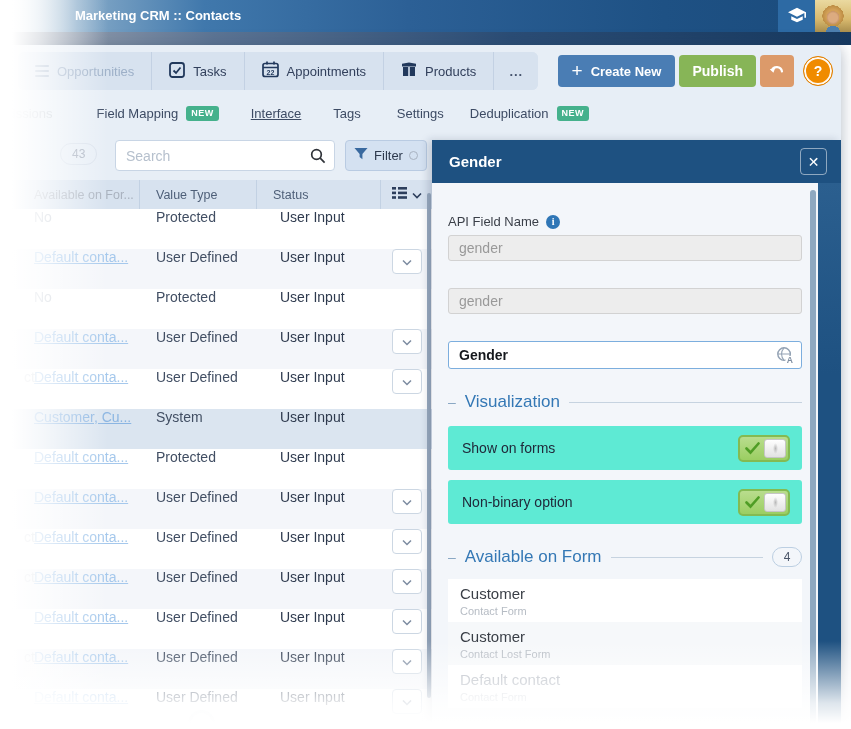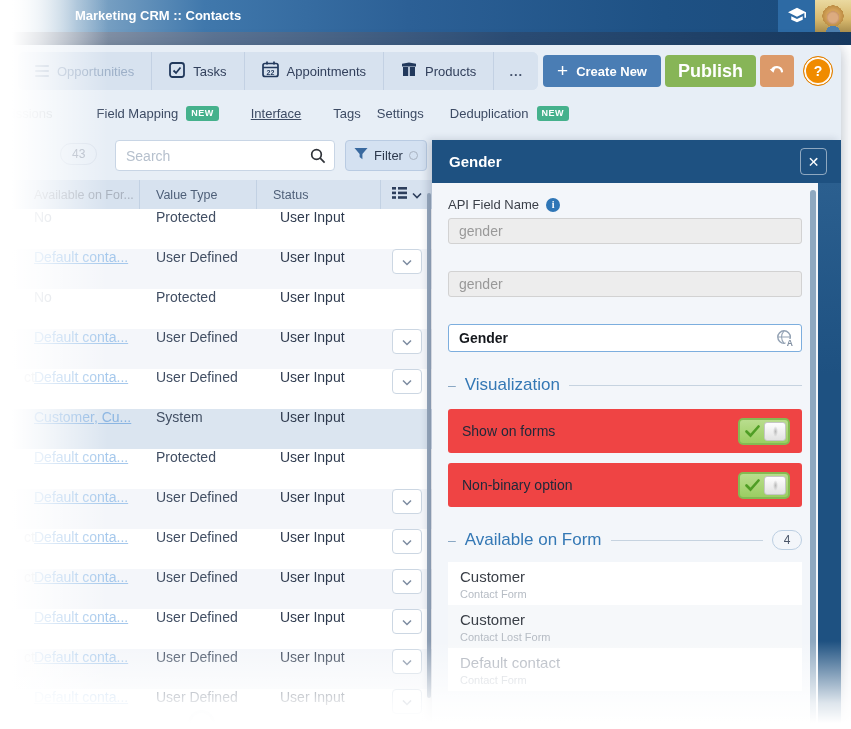--- a/index.html
+++ b/index.html
@@ -41,7 +41,7 @@
     font-size:13px;font-weight:bold;display:flex;align-items:center;gap:8px;cursor:pointer;font-family:inherit;}
   .btn-create .plus{font-size:19px;font-weight:normal;line-height:1;margin-top:-2px;}
   .btn-publish{height:32px;padding:0 13px;background:#87b557;color:#fff;border:none;border-radius:4px;
-    font-size:18px;font-weight:bold;cursor:pointer;font-family:inherit;}
+    font-size:14px;font-weight:bold;cursor:pointer;font-family:inherit;}
   .btn-undo{height:32px;width:34px;background:#dc9a6a;border:none;border-radius:4px;display:flex;
     align-items:center;justify-content:center;cursor:pointer;}
   .btn-help{height:30px;width:30px;margin-left:5px;background:#f08b00;border:1px solid #e07f00;border-radius:50%;

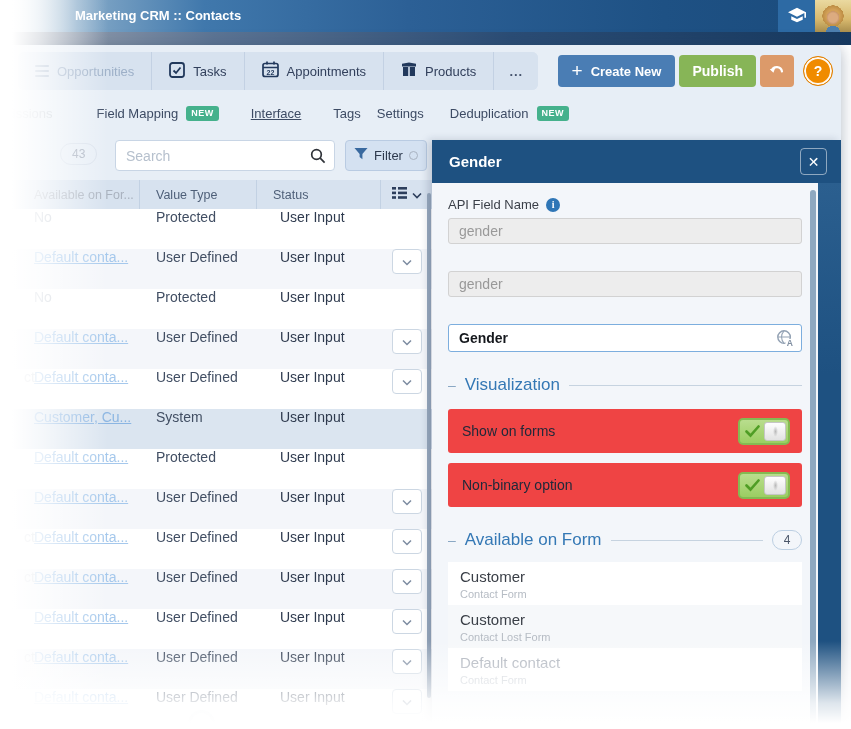--- a/index.html
+++ b/index.html
@@ -56,7 +56,7 @@
   .sn-badge{background:#45b18c;color:#fff;font-size:9px;font-weight:bold;border-radius:3px;
     padding:2.5px 5px;letter-spacing:.5px;}
   .sn-m0{margin-left:-8px;margin-right:44px;}
-  .sn-m1{margin-right:32px;} .sn-m2{margin-right:32px;text-decoration:underline;} .sn-m3{margin-right:16px;}
+  .sn-m1{margin-right:32px;} .sn-m2{margin-right:32px;text-decoration:underline;} .sn-m3{margin-right:36px;}
   .sn-m4{margin-right:26px;}
 
   

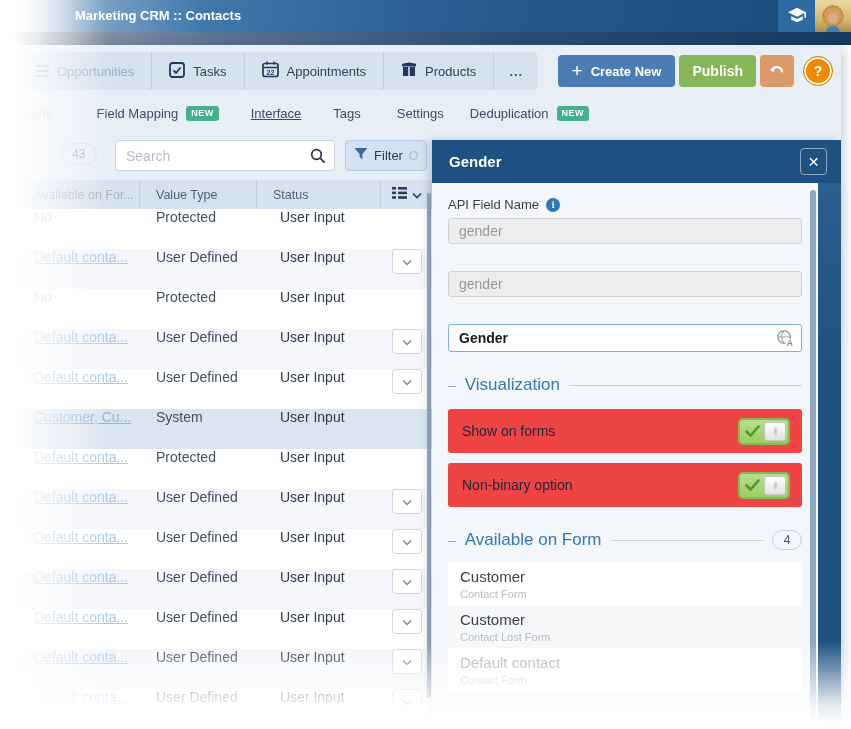--- a/index.html
+++ b/index.html
@@ -120,7 +120,7 @@
   .f-input{width:100%;height:26px;border-radius:3px;padding:0 10px;font-size:14px;font-family:inherit;margin-top:6px;}
   .f-input.disabled{background:#ededed;border:1px solid #d2d2d2;color:#999;}
   .f-input.active{height:28px;background:#fff;border:1px solid #7caede;color:#15181d;font-weight:bold;}
-  .fld{margin-top:0;} .fld + .fld{margin-top:21px;}
+  .fld{margin-top:17px;} .fld + .fld{margin-top:21px;}
   .input-wrap{position:relative;}
   .globe-ic{position:absolute;right:7px;top:11px;}
 

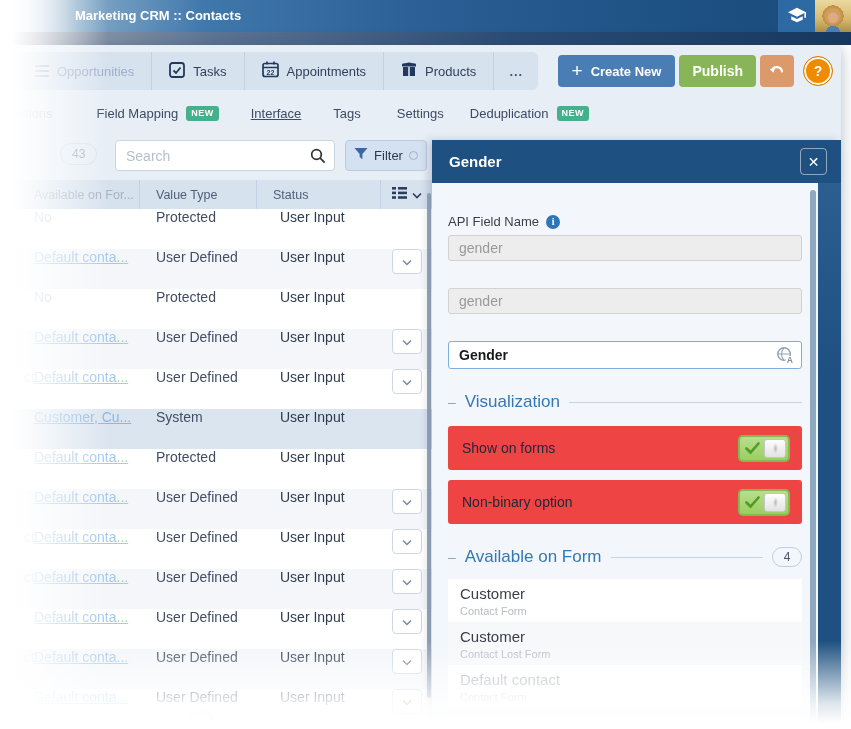--- a/index.html
+++ b/index.html
@@ -132,7 +132,7 @@
     text-align:center;font-size:12px;color:#4a5568;background:transparent;padding:0 6px;}
 
   .toggles{margin-top:14px;}
-  .toggle-row{background:#ef4444;border-radius:3px;height:44px;display:flex;align-items:center;
+  .toggle-row{background:#5eead4;border-radius:3px;height:44px;display:flex;align-items:center;
     padding:0 12px 0 14px;margin-bottom:10px;}
   .toggle-row .t-label{flex:1;font-size:14px;color:#20293a;}
   .switch{width:52px;height:27px;border:2px solid #84ba52;border-radius:5px;position:relative;

